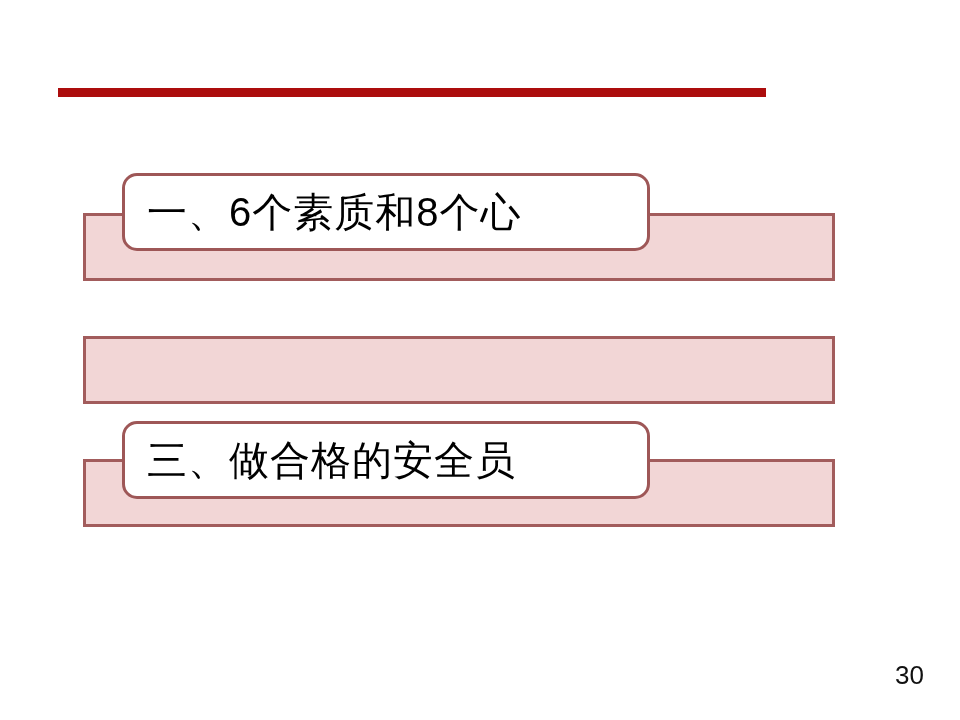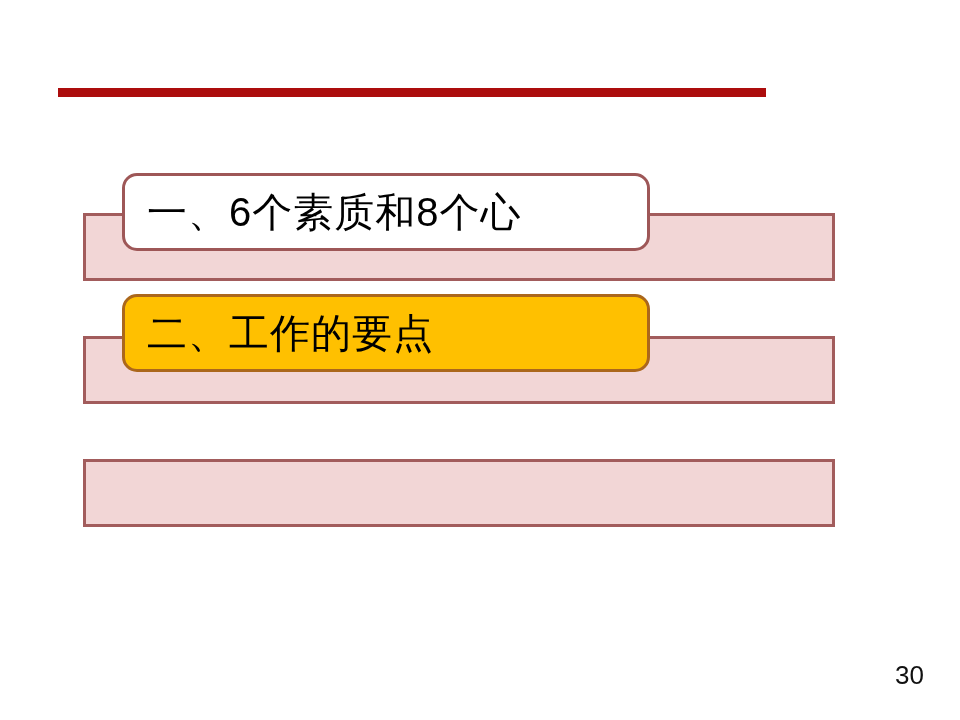--- a/index.html
+++ b/index.html
@@ -81,9 +81,6 @@
   </div>
 
   <div class="band band-2" style="background-color: rgb(242, 214, 214); border-color: rgb(162, 92, 92);"></div>
-  <div class="card card-2" style="background-color: rgb(255, 192, 0); border-color: rgb(171, 103, 28);">
-    <span class="label">二、工作的要点</span>
-  </div>
 
   <div class="band band-3" style="background-color: rgb(242, 214, 214); border-color: rgb(162, 92, 92);"></div>
 

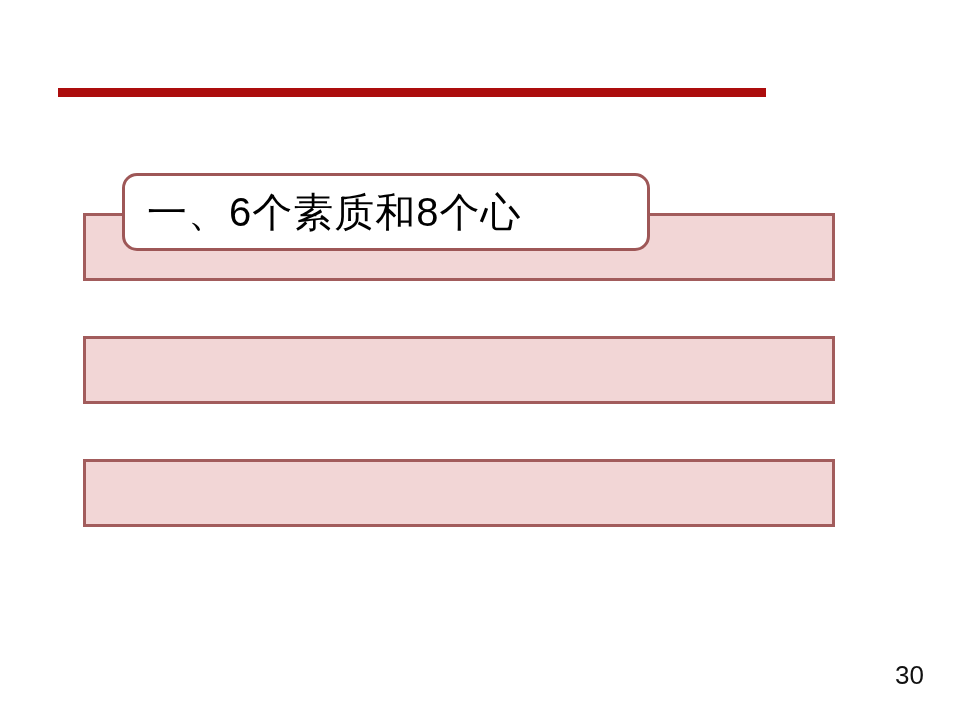--- a/index.html
+++ b/index.html
@@ -83,6 +83,9 @@
   <div class="band band-2" style="background-color: rgb(242, 214, 214); border-color: rgb(162, 92, 92);"></div>
 
   <div class="band band-3" style="background-color: rgb(242, 214, 214); border-color: rgb(162, 92, 92);"></div>
+  <div class="card card-3" style="background-color: rgb(255, 255, 255); border-color: rgb(158, 87, 87);">
+    <span class="label">三、做合格的安全员</span>
+  </div>
 
   <div class="page-number">30</div>
 

